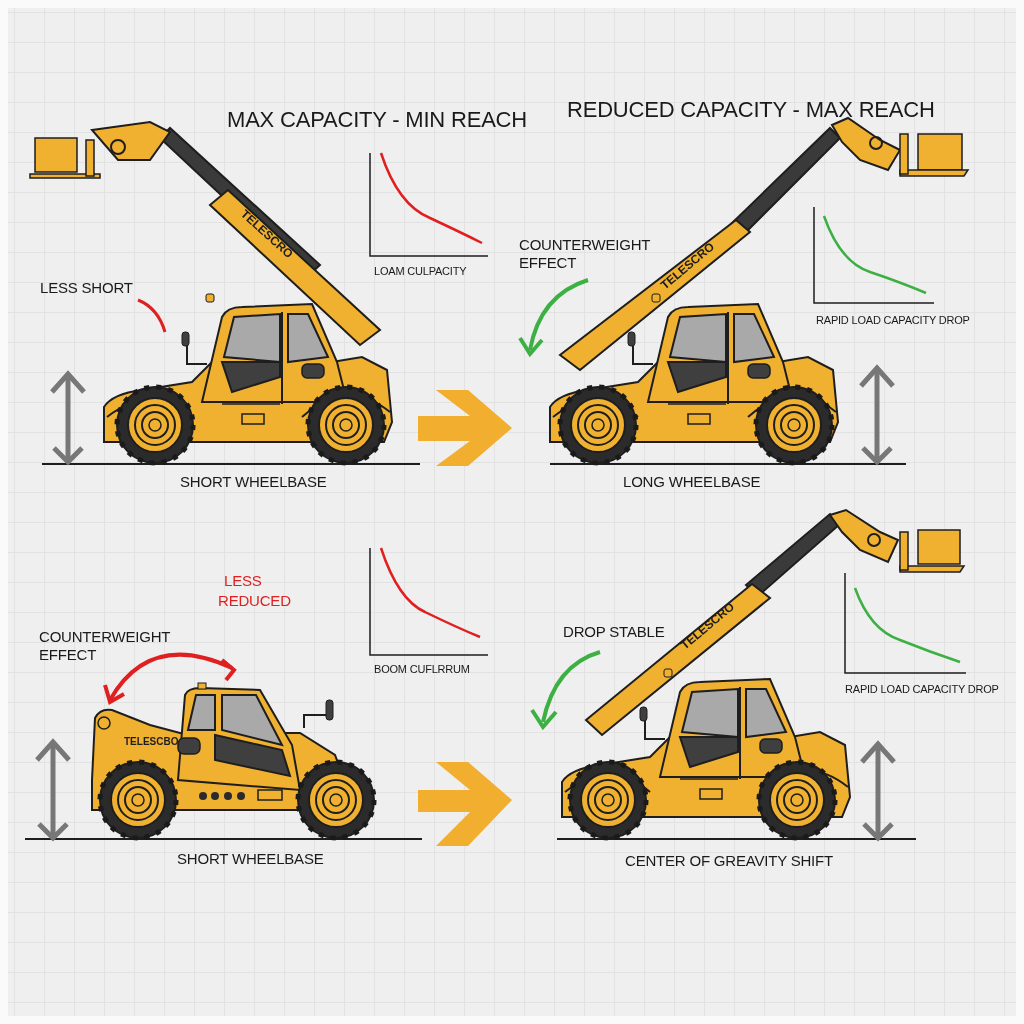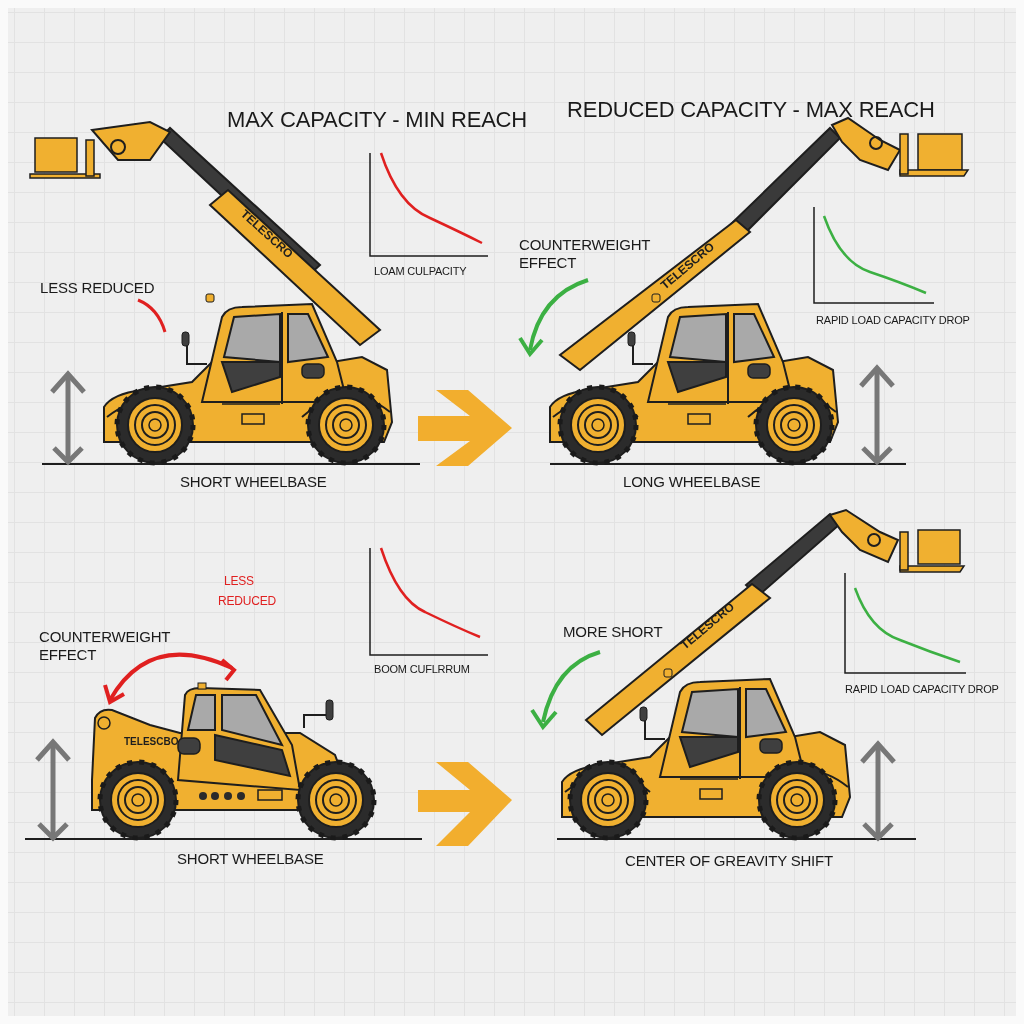--- a/index.html
+++ b/index.html
@@ -221,7 +221,7 @@
 </svg>
 
 <div class="lbl title" style="left:227px; top:112px;">MAX CAPACITY - MIN REACH</div>
-<div class="lbl" style="left:40px; top:280px;">LESS REDUCED</div>
+<div class="lbl" style="left:40px; top:280px;">LESS SHORT</div>
 <div class="lbl small" style="left:374px; top:263px;">LOAM CULPACITY</div>
 <div class="lbl" style="left:180px; top:474px;">SHORT WHEELBASE</div>
 

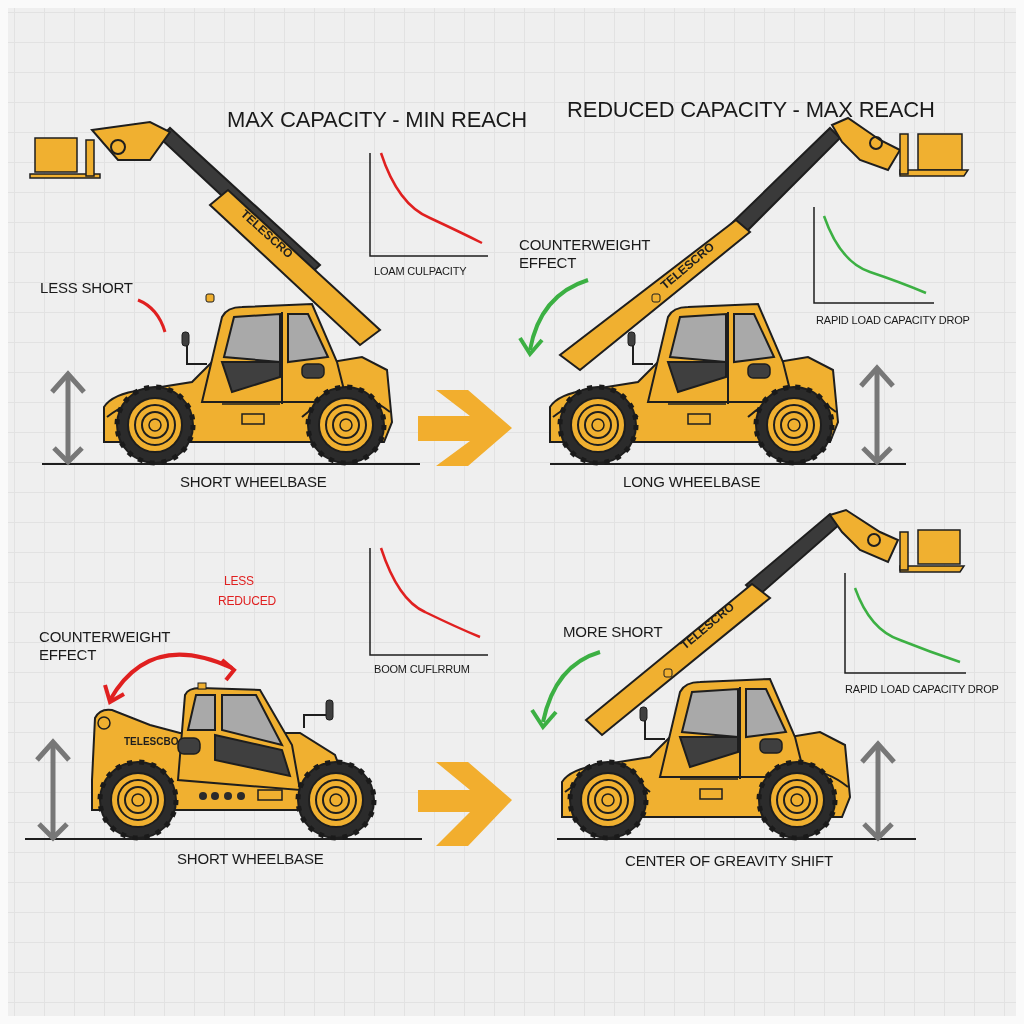--- a/index.html
+++ b/index.html
@@ -24,7 +24,7 @@
   }
   .lbl.title { font-size: 22px; }
   .lbl.small { font-size: 11px; }
-  .lbl.red { color: #e02020; font-size: 12px; }
+  .lbl.red { color: #e02020; font-size: 15px; }
 </style>
 </head>
 <body>

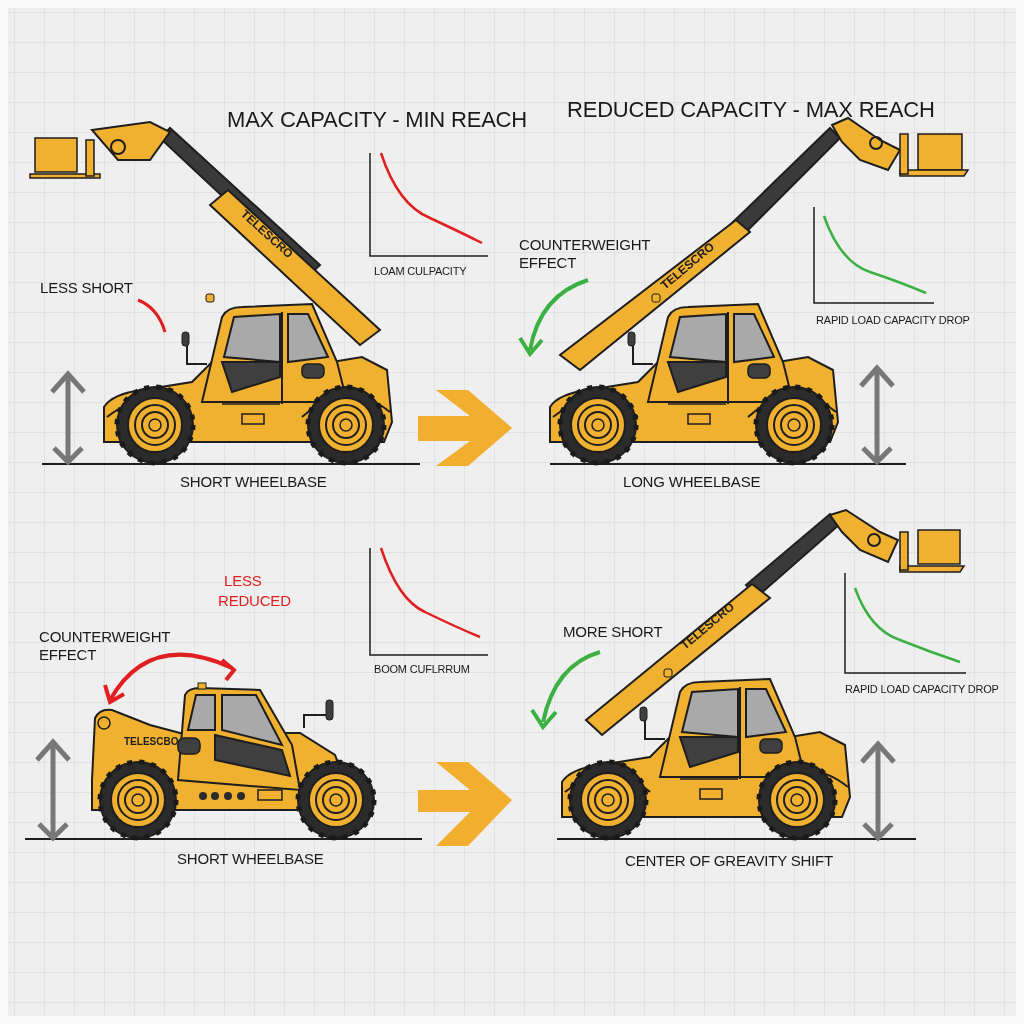--- a/index.html
+++ b/index.html
@@ -238,7 +238,7 @@
 <div class="lbl small" style="left:374px; top:661px;">BOOM CUFLRRUM</div>
 <div class="lbl" style="left:177px; top:851px;">SHORT WHEELBASE</div>
 
-<div class="lbl" style="left:563px; top:624px;">MORE SHORT</div>
+<div class="lbl" style="left:563px; top:624px;">DROP STABLE</div>
 <div class="lbl small" style="left:845px; top:681px;">RAPID LOAD CAPACITY DROP</div>
 <div class="lbl" style="left:625px; top:853px;">CENTER OF GREAVITY SHIFT</div>
 

